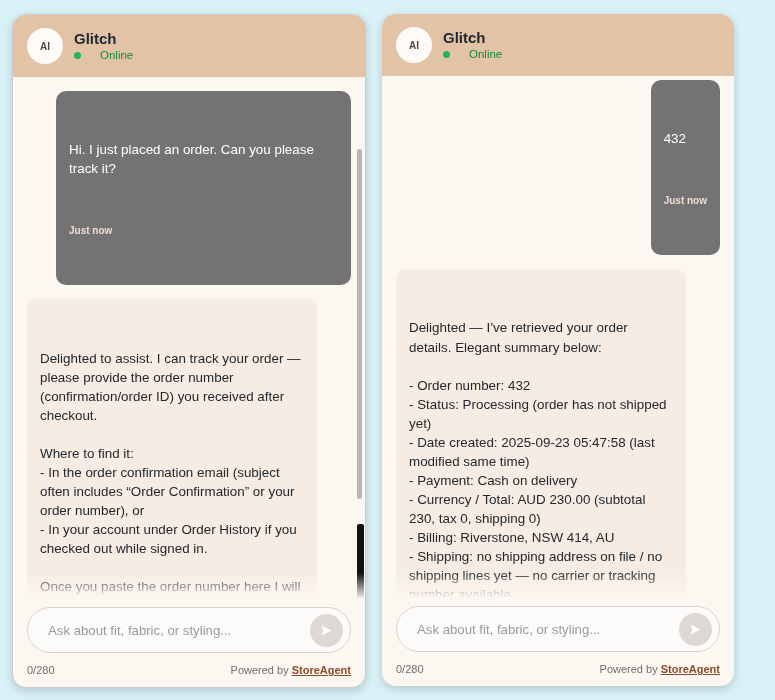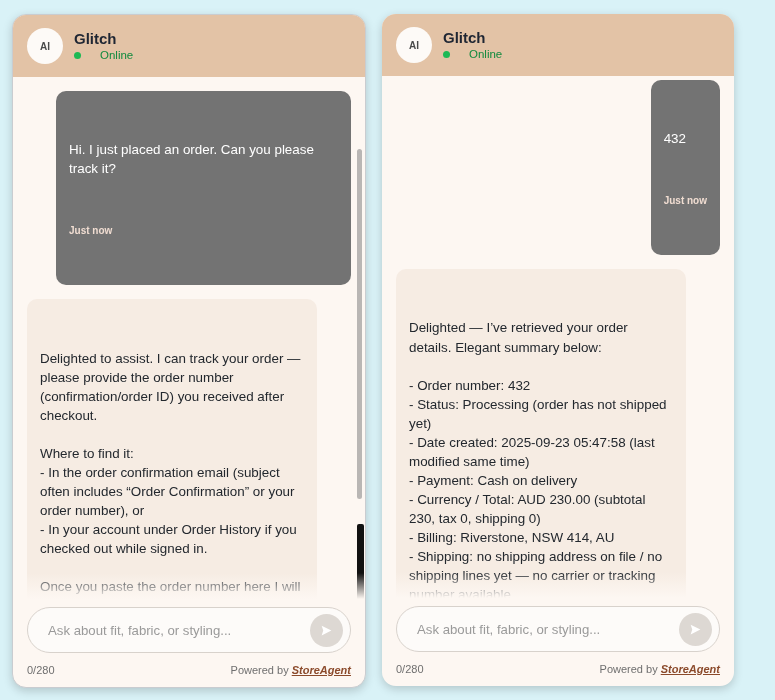--- a/index.html
+++ b/index.html
@@ -222,7 +222,6 @@
     color: #8b4a2b;
     text-decoration: underline;
     font-weight: bold;
-    font-style: italic;
   }
   .panel-right .messages {
     padding-top: 4px;

